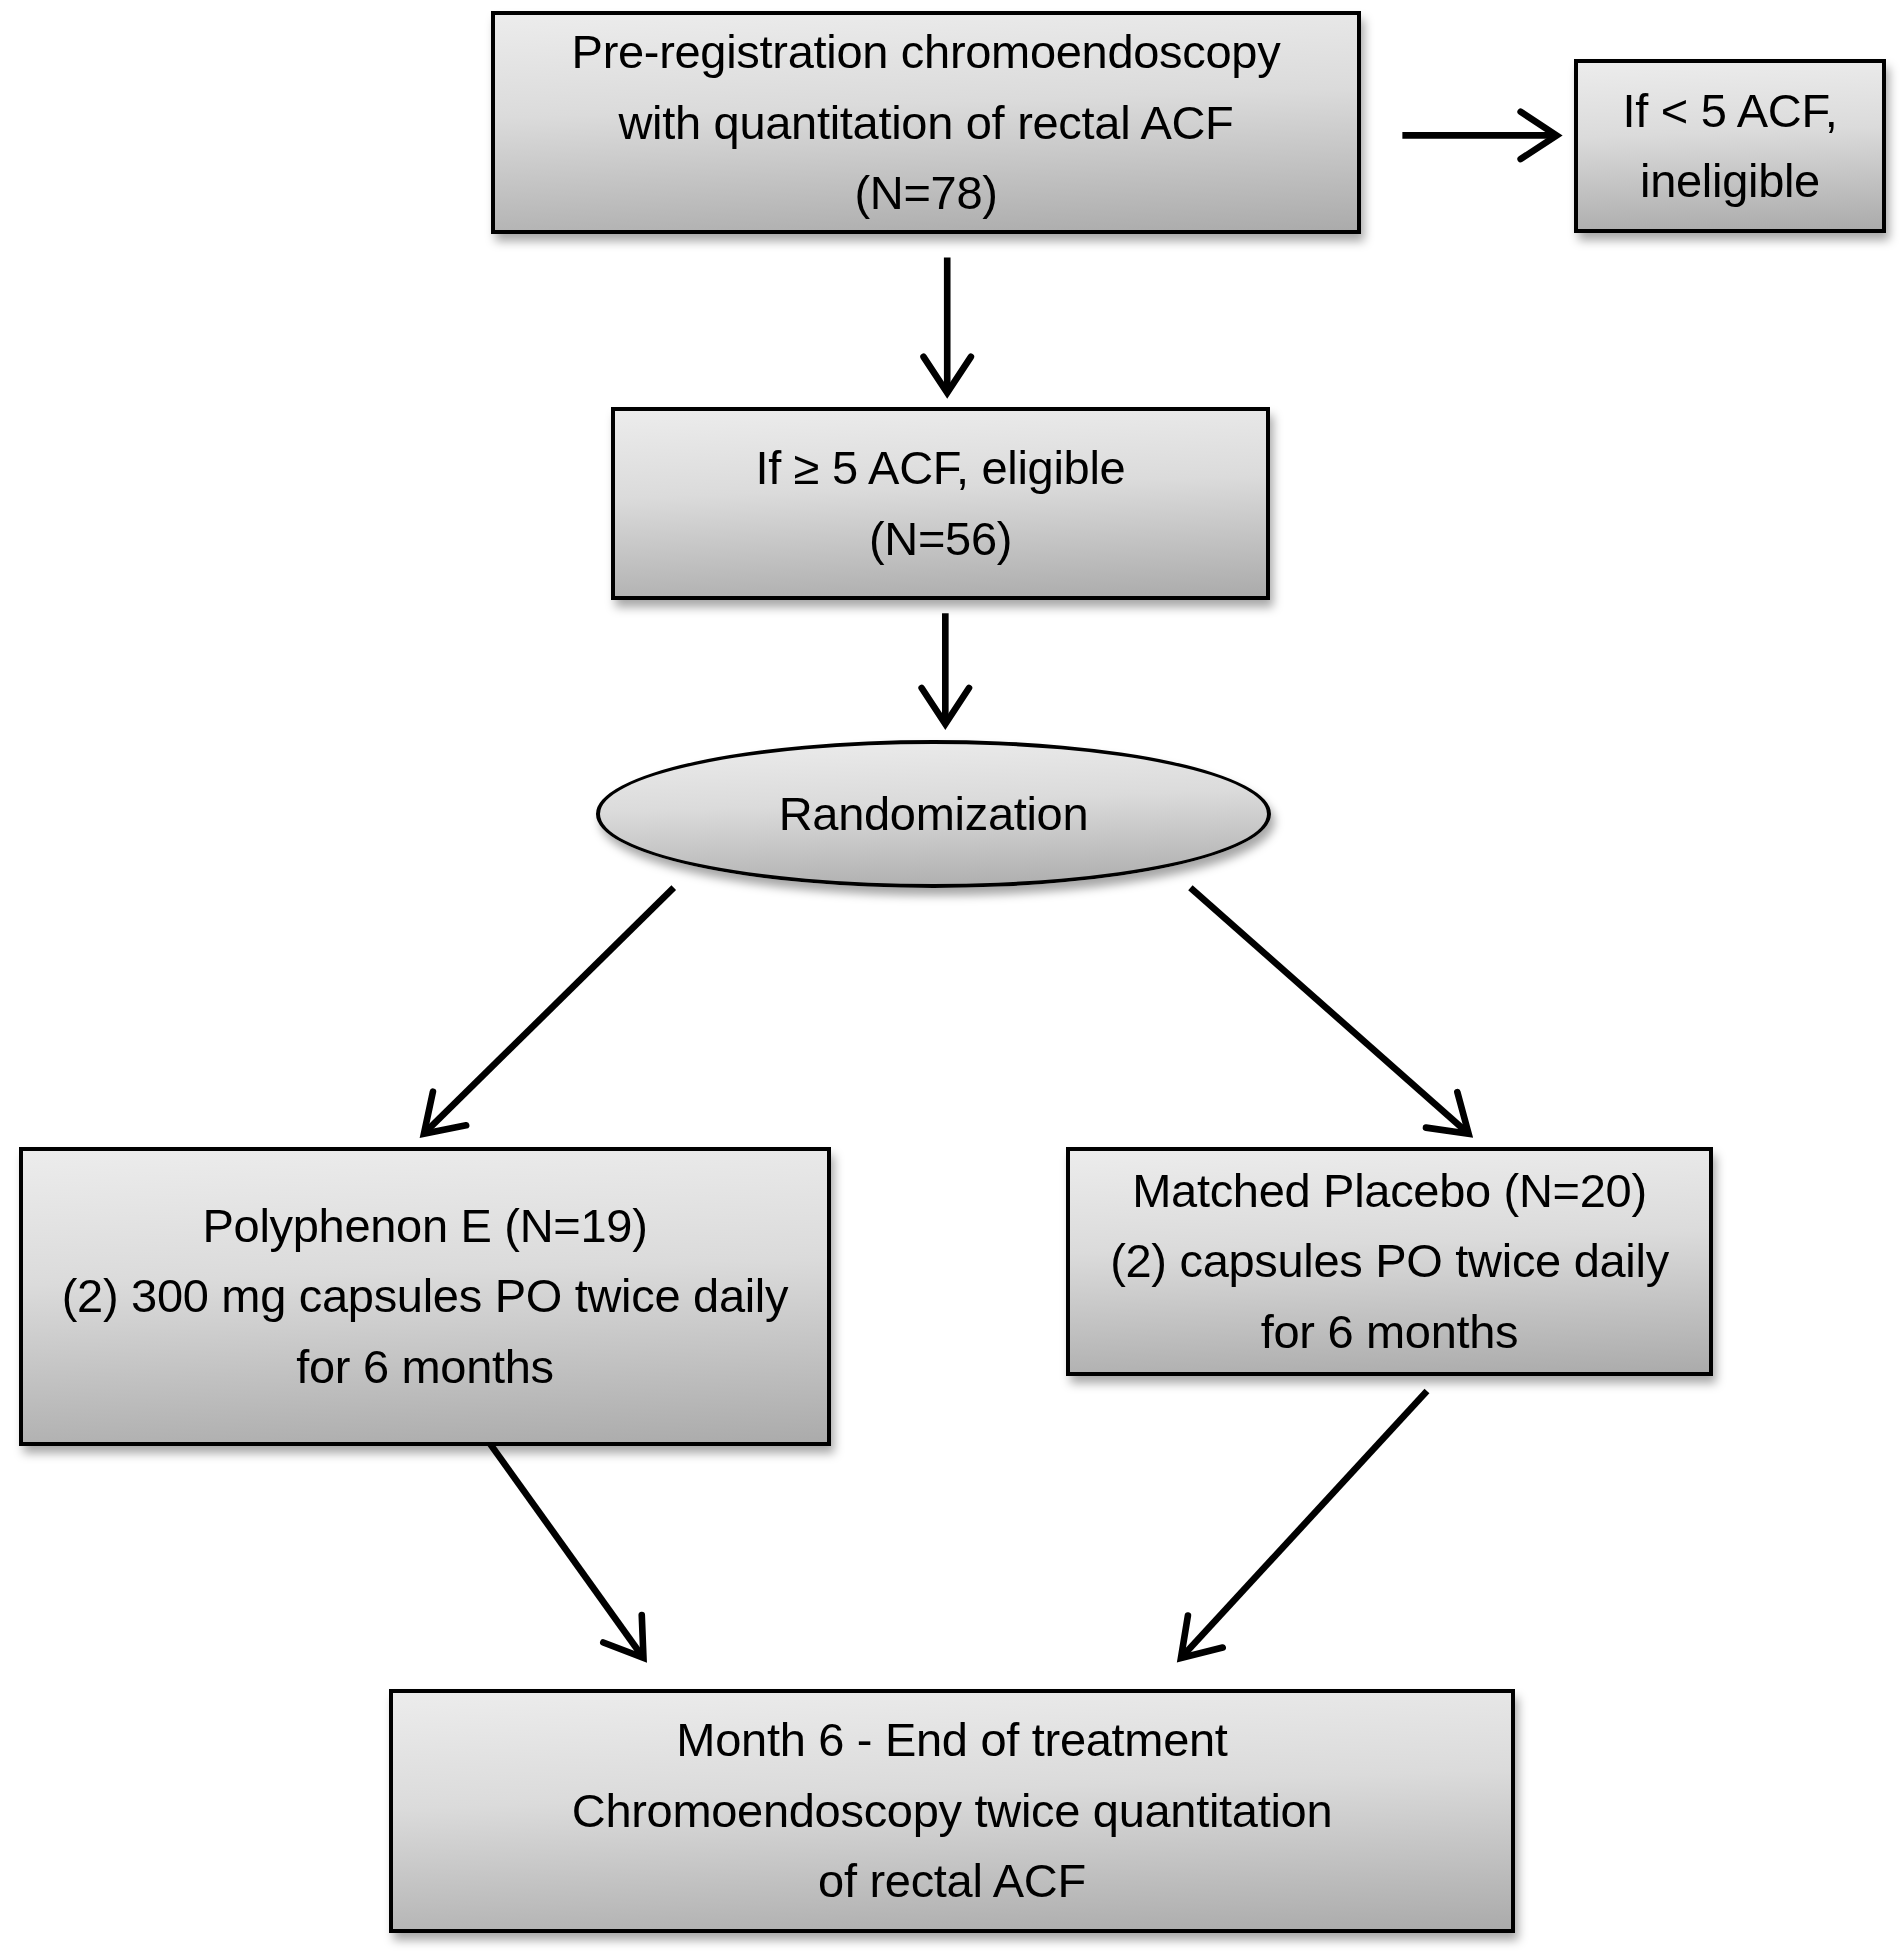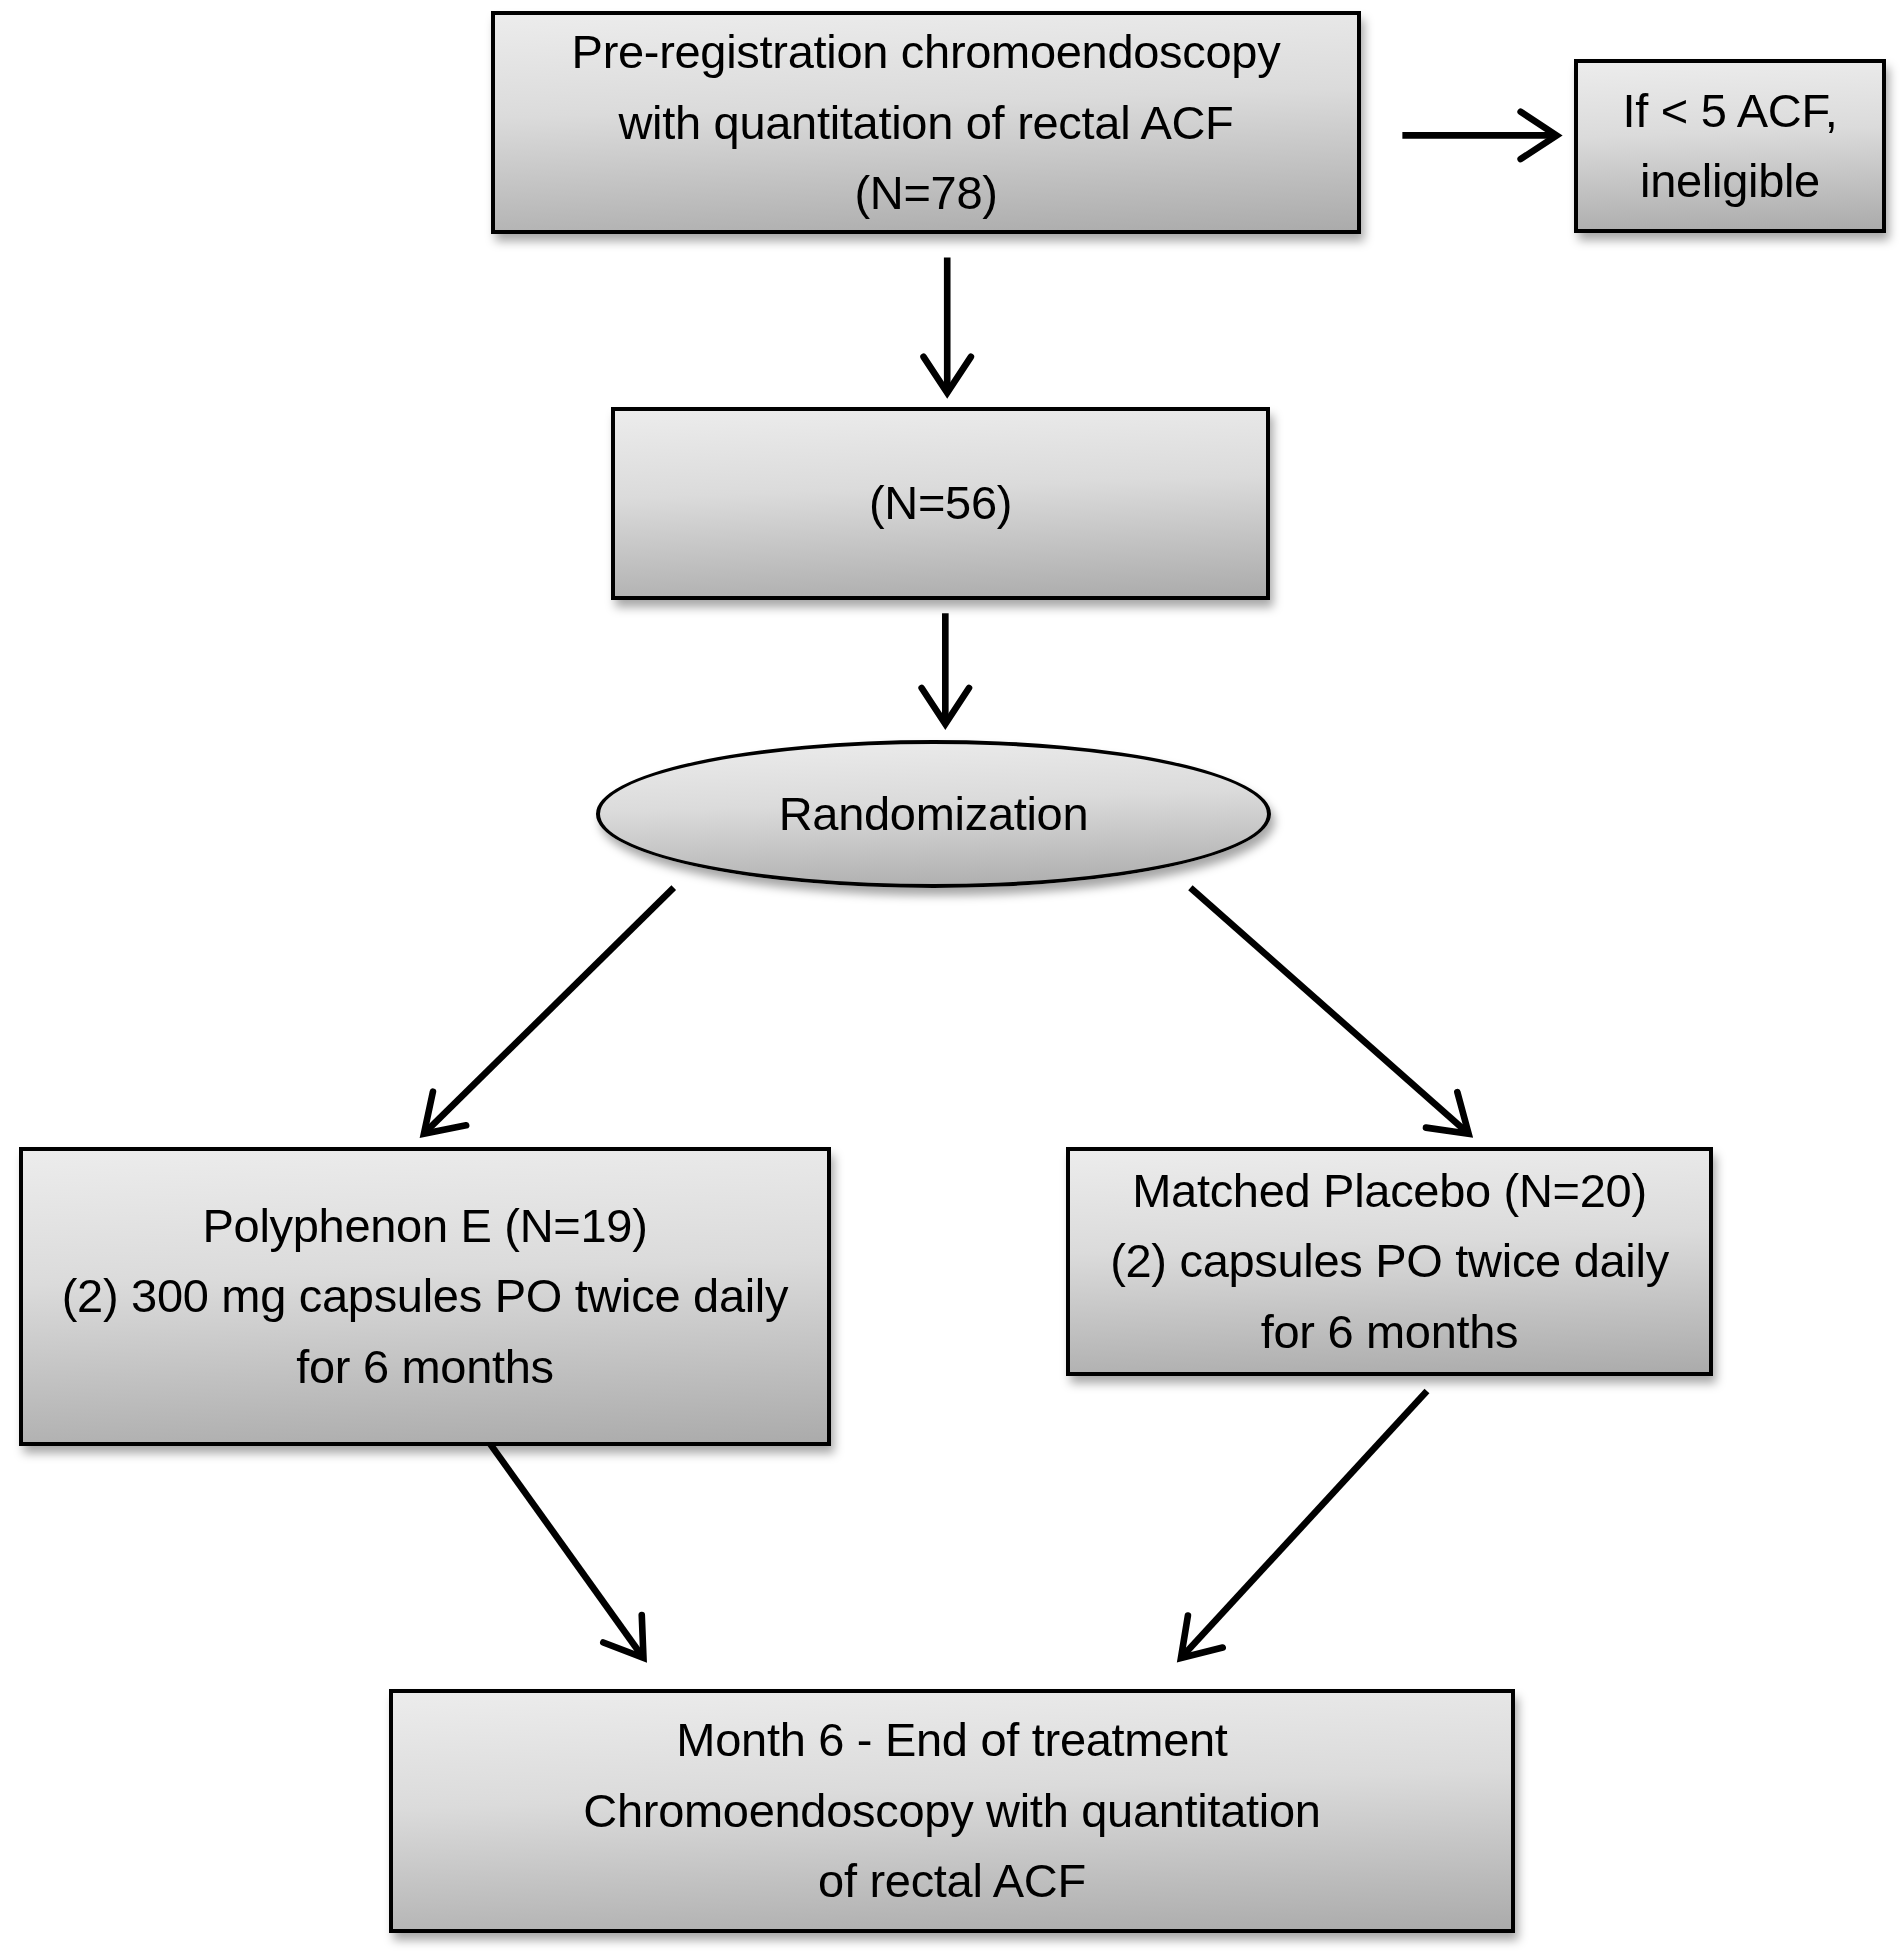--- a/index.html
+++ b/index.html
@@ -88,6 +88,7 @@
   </div>
 
   <div class="node" id="node-eligible">
+    <div class="line">If ≥ 5 ACF, eligible</div>
     <div class="line">(N=56)</div>
   </div>
 

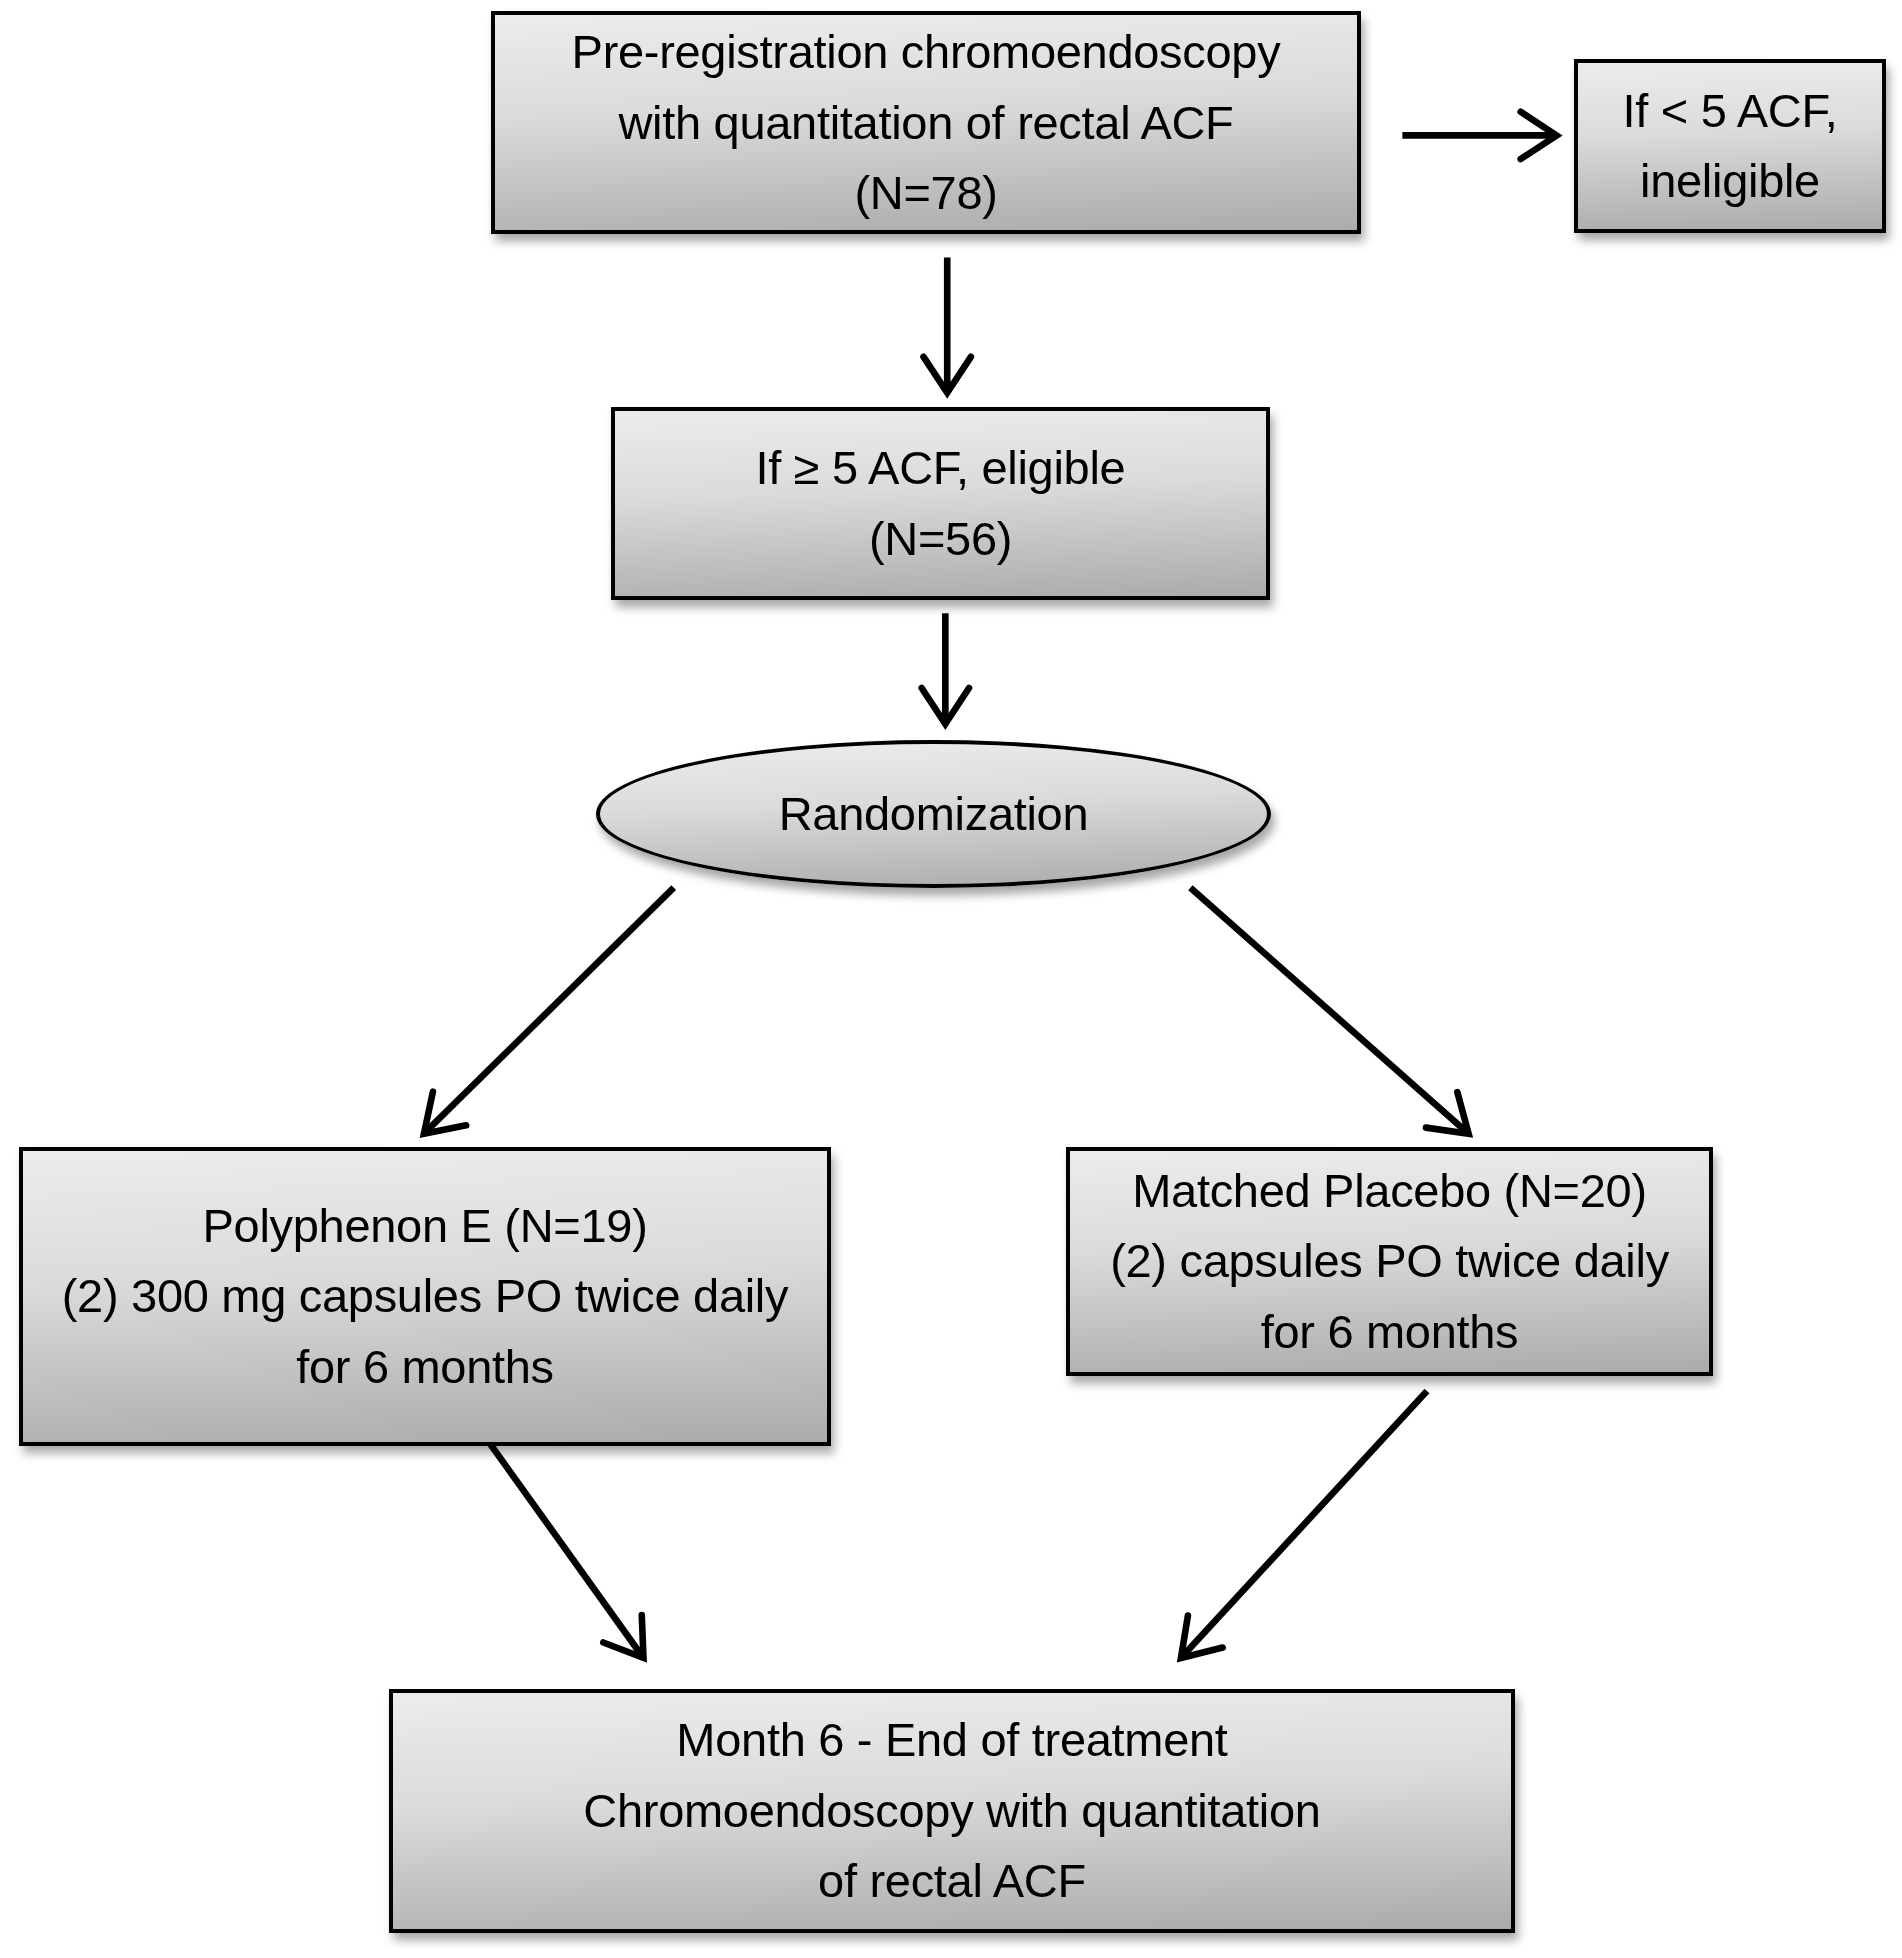--- a/index.html
+++ b/index.html
@@ -110,7 +110,7 @@
 
   <div class="node" id="node-end">
     <div class="line">Month 6 - End of treatment</div>
-    <div class="line">Chromoendoscopy with quantitation</div>
+    <div class="line">Chromoendoscopy twice quantitation</div>
     <div class="line">of rectal ACF</div>
   </div>
 

